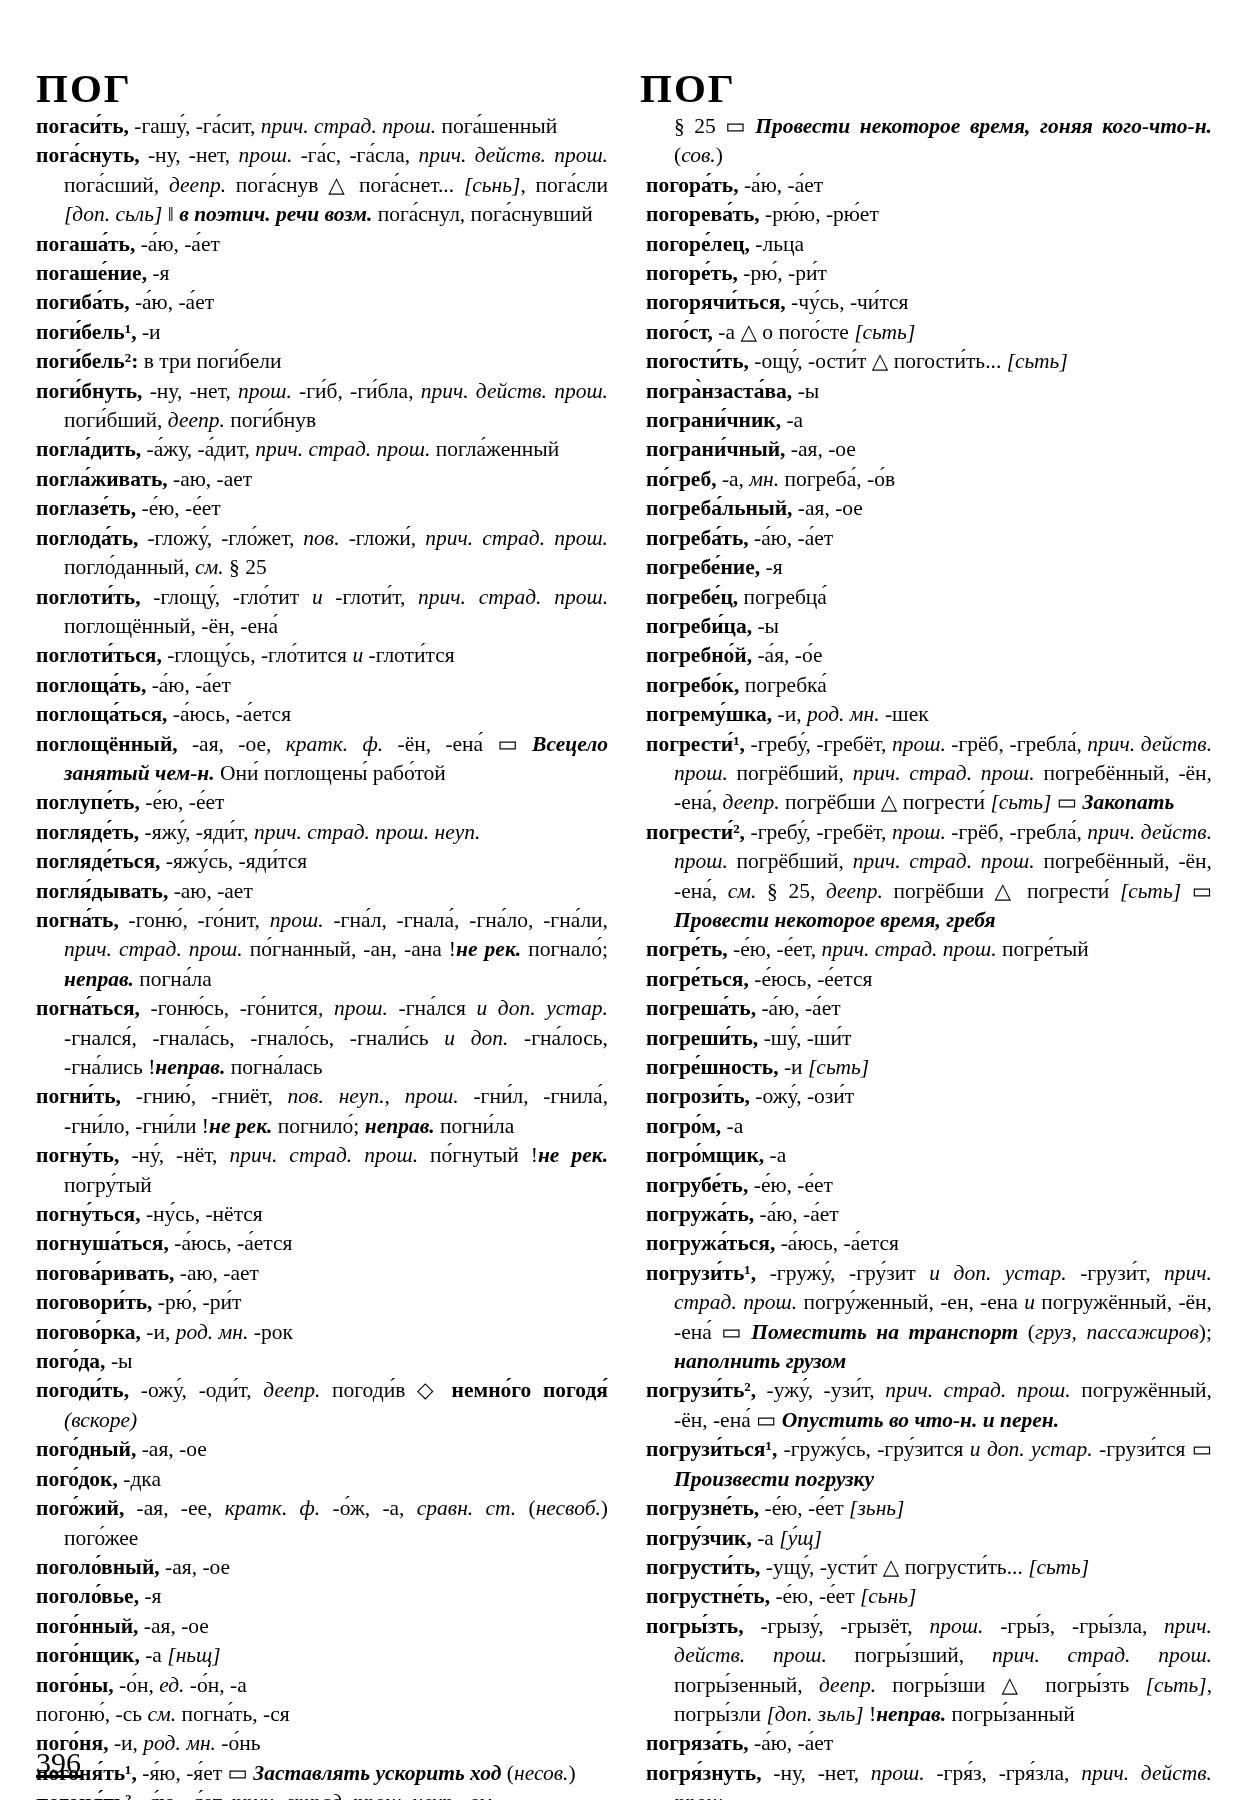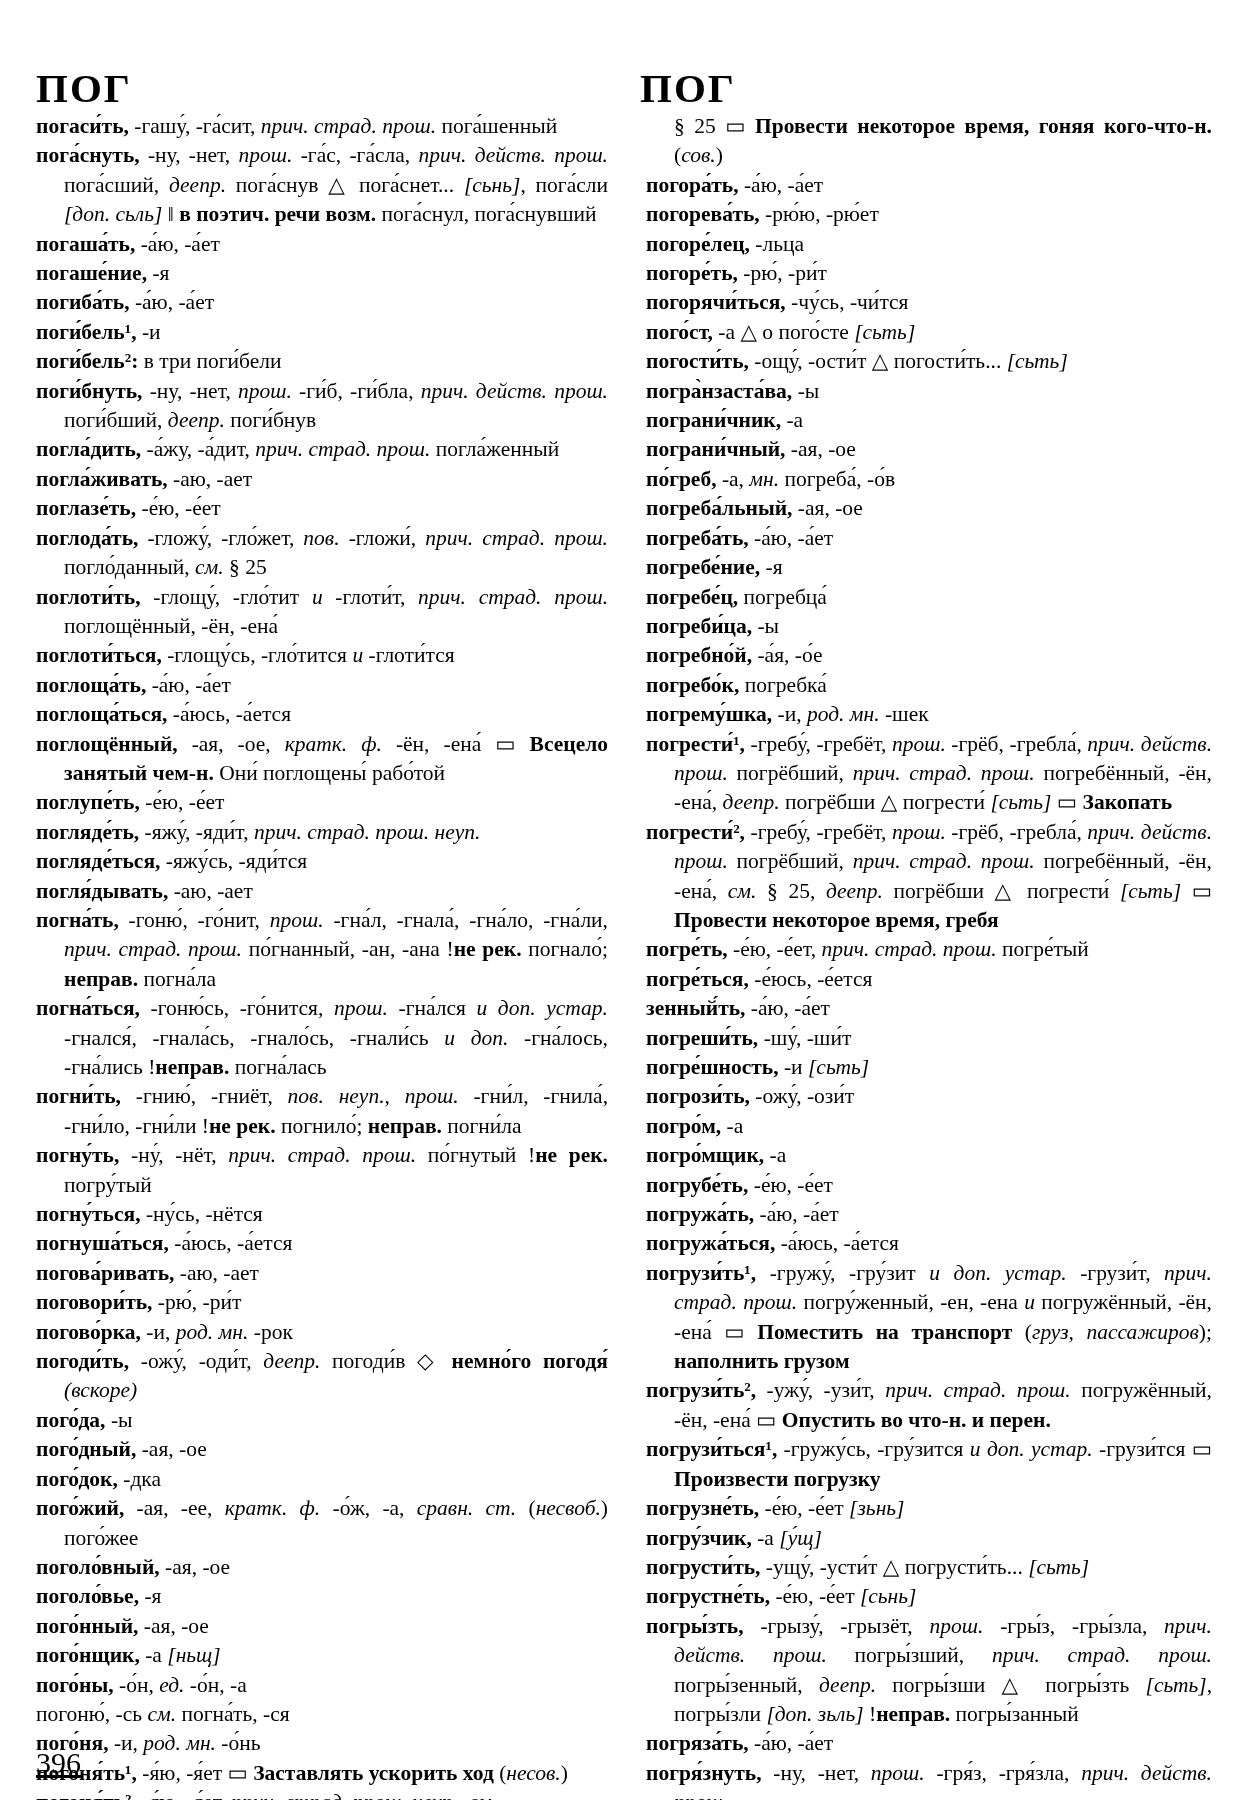--- a/index.html
+++ b/index.html
@@ -34,7 +34,7 @@
   .entry.cont{text-indent:0;}
   .s-b{font-weight:bold;}
   .s-i{font-style:italic;}
-  .s-bi{font-weight:bold;}
+  .s-bi{font-weight:bold;font-style:italic;}
   .s-n{}
   #page-number{
     position:absolute;left:36px;top:1706px;

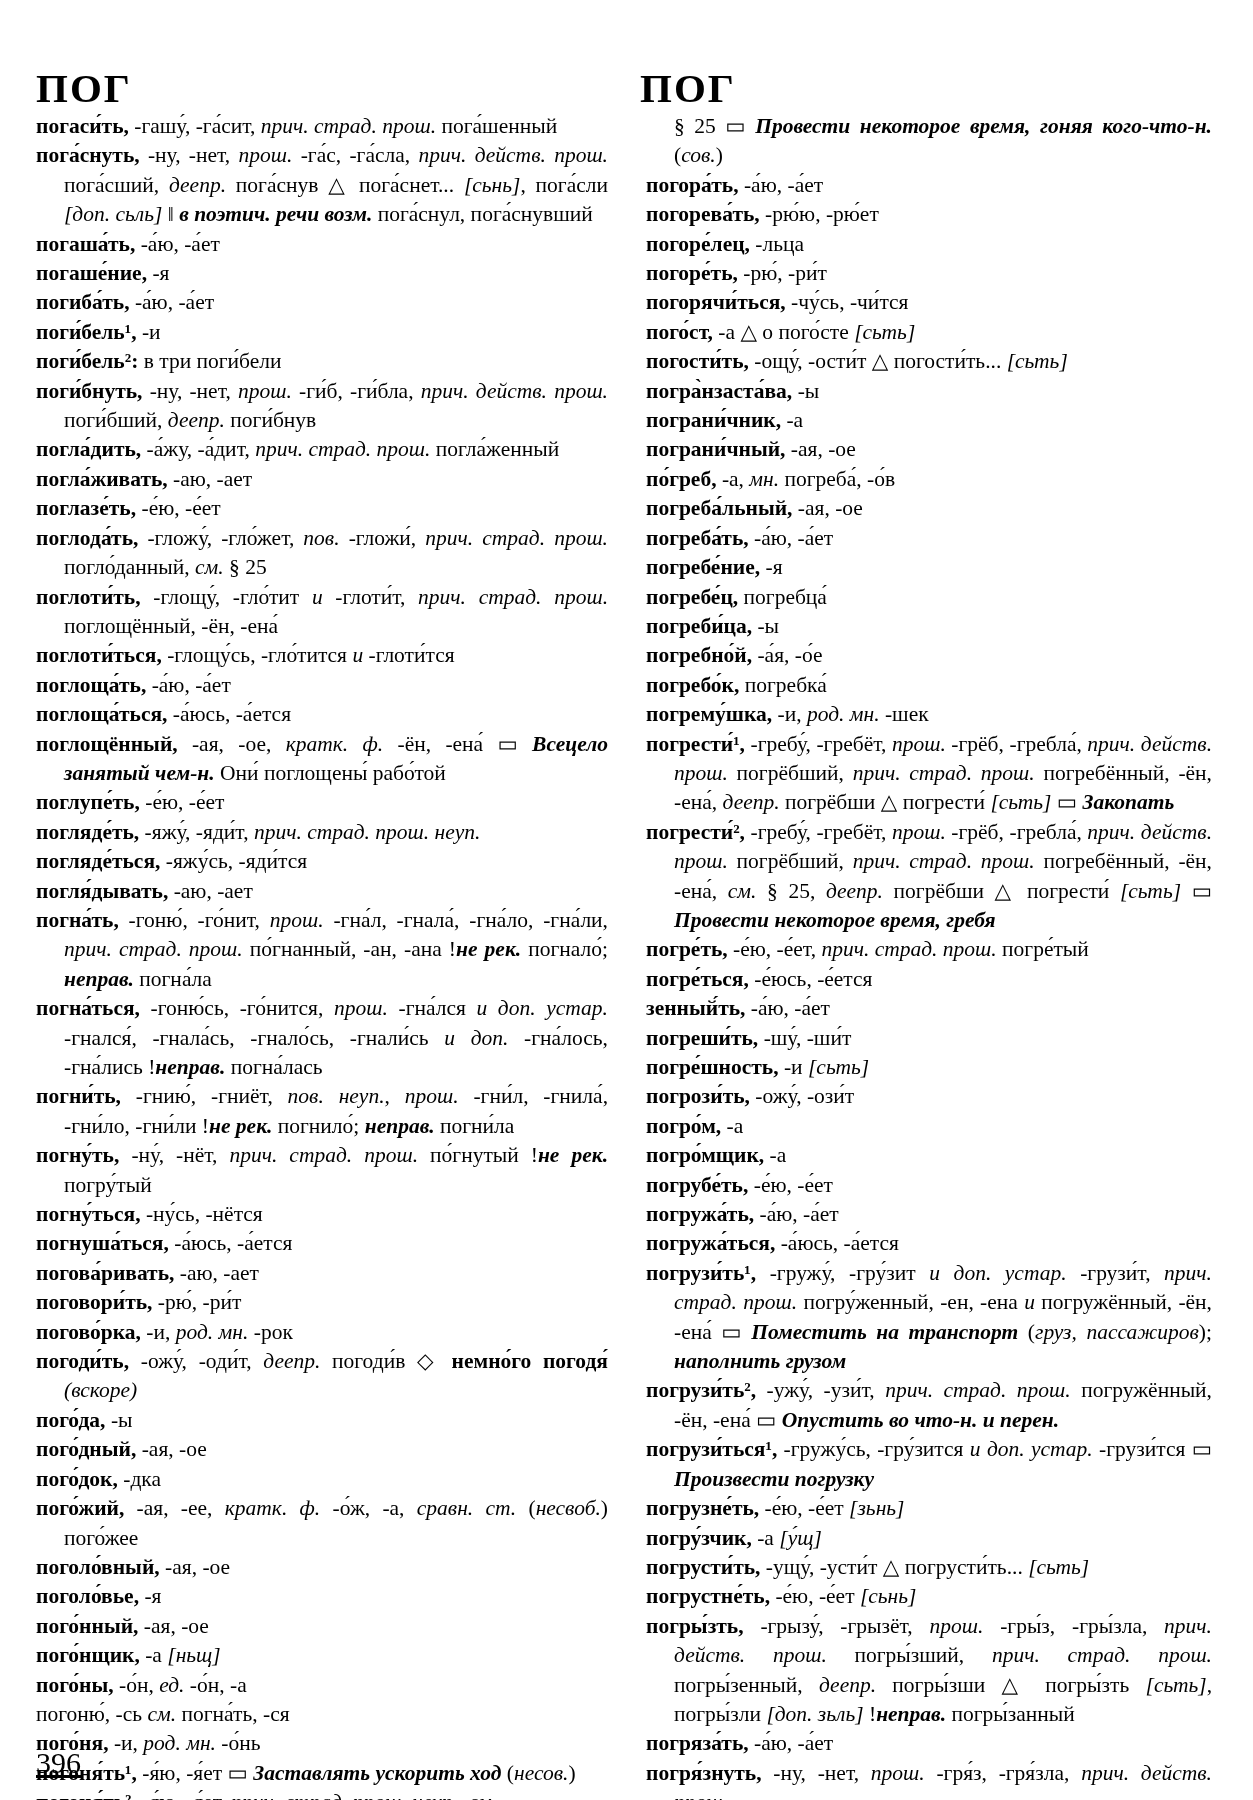--- a/index.html
+++ b/index.html
@@ -119,7 +119,7 @@
       <p class="entry"><span class="s-b">погрести́²,</span><span class="s-n"> -гребу́, -гребёт, </span><span class="s-i">прош.</span><span class="s-n"> -грёб, -гребла́, </span><span class="s-i">прич. действ. прош.</span><span class="s-n"> погрёбший, </span><span class="s-i">прич. страд. прош.</span><span class="s-n"> погребённый, -ён, -ена́, </span><span class="s-i">см.</span><span class="s-n"> § 25, </span><span class="s-i">деепр.</span><span class="s-n"> погрёбши △ погрести́ </span><span class="s-i">[сьть]</span><span class="s-n"> ▭ </span><span class="s-bi">Провести некоторое время, гребя</span></p>
       <p class="entry"><span class="s-b">погре́ть,</span><span class="s-n"> -е́ю, -е́ет, </span><span class="s-i">прич. страд. прош.</span><span class="s-n"> погре́тый</span></p>
       <p class="entry"><span class="s-b">погре́ться,</span><span class="s-n"> -е́юсь, -е́ется</span></p>
-      <p class="entry"><span class="s-b">зенный́ть,</span><span class="s-n"> -а́ю, -а́ет</span></p>
+      <p class="entry"><span class="s-b">погреша́ть,</span><span class="s-n"> -а́ю, -а́ет</span></p>
       <p class="entry"><span class="s-b">погреши́ть,</span><span class="s-n"> -шу́, -ши́т</span></p>
       <p class="entry"><span class="s-b">погре́шность,</span><span class="s-n"> -и </span><span class="s-i">[сьть]</span></p>
       <p class="entry"><span class="s-b">погрози́ть,</span><span class="s-n"> -ожу́, -ози́т</span></p>

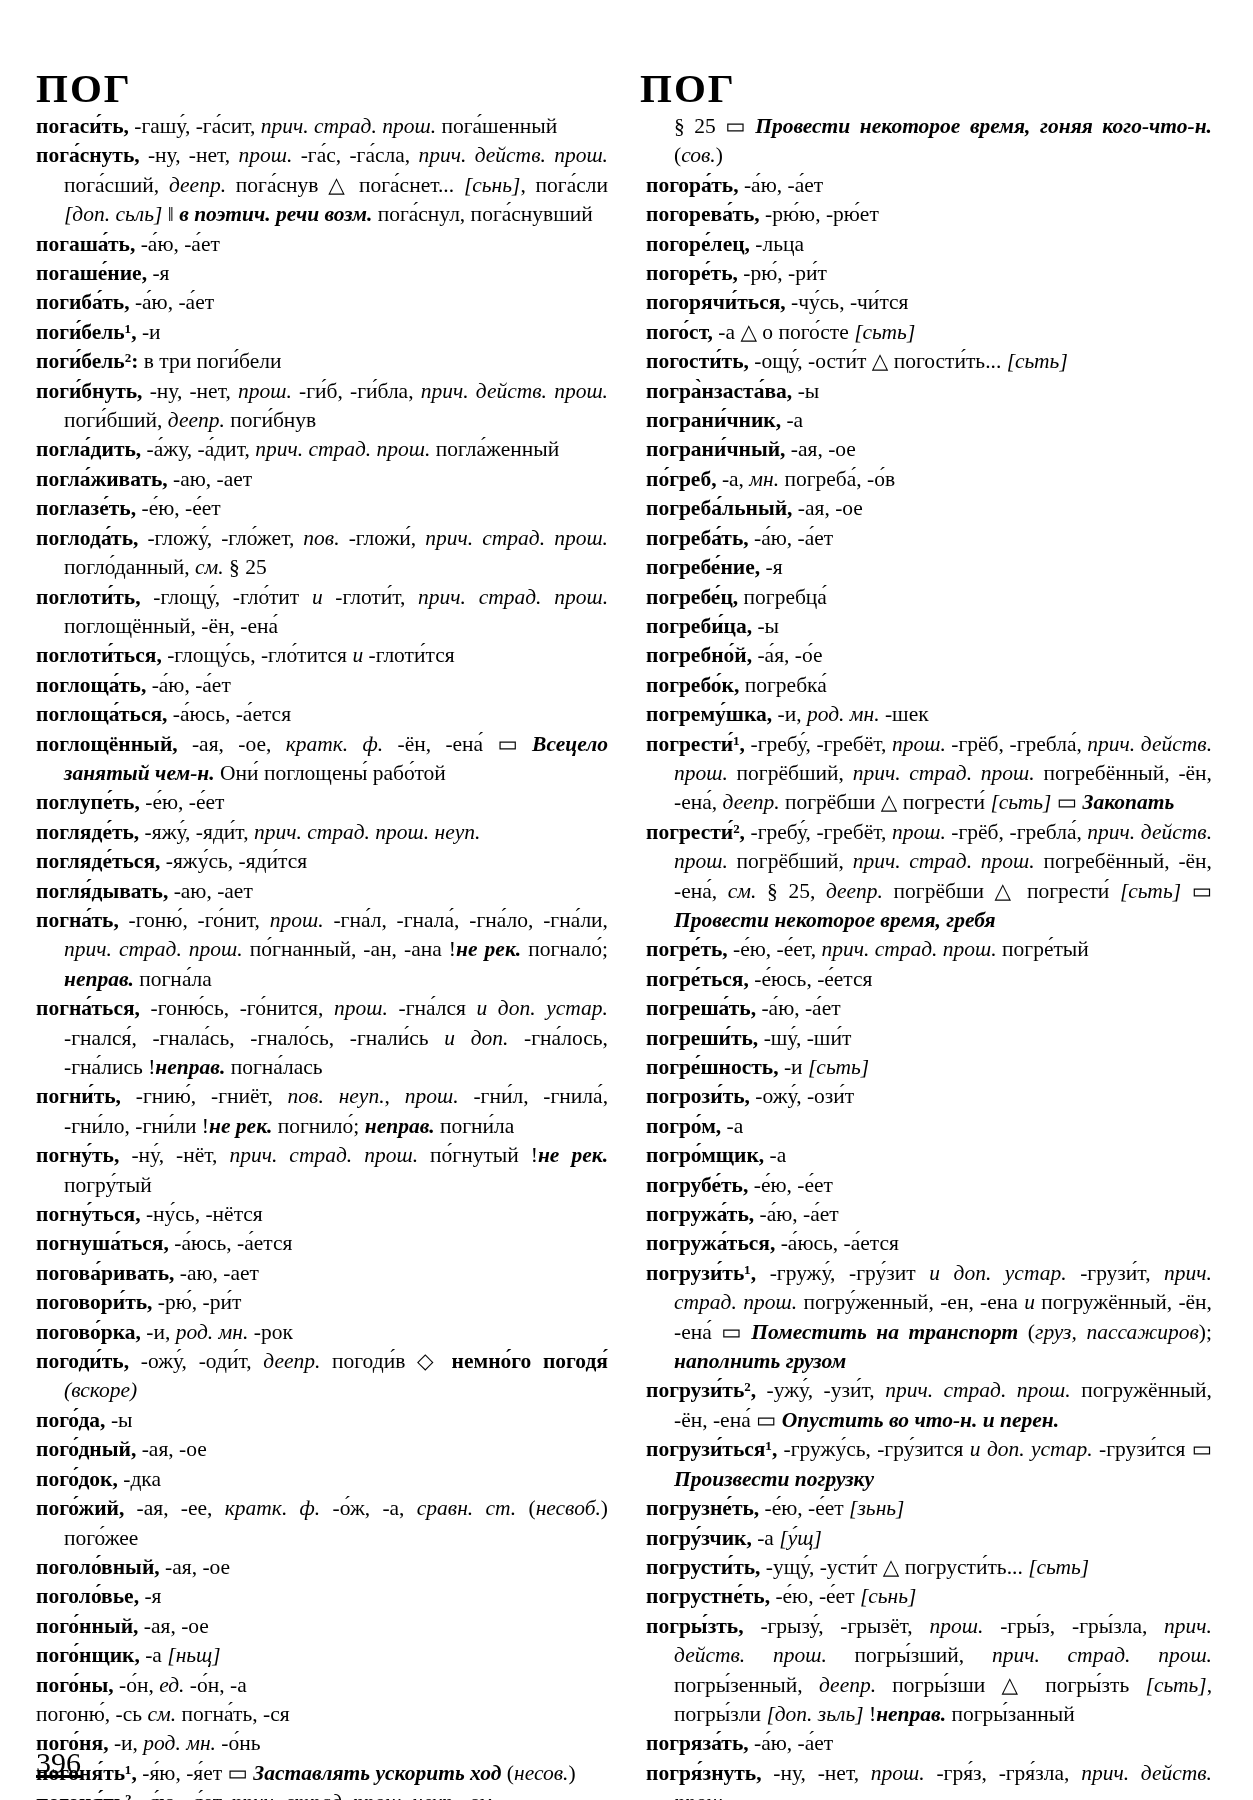--- a/index.html
+++ b/index.html
@@ -79,8 +79,8 @@
       <p class="entry"><span class="s-b">погова́ривать,</span><span class="s-n"> -аю, -ает</span></p>
       <p class="entry"><span class="s-b">поговори́ть,</span><span class="s-n"> -рю́, -ри́т</span></p>
       <p class="entry"><span class="s-b">погово́рка,</span><span class="s-n"> -и, </span><span class="s-i">род. мн.</span><span class="s-n"> -рок</span></p>
+      <p class="entry"><span class="s-b">пого́да,</span><span class="s-n"> -ы</span></p>
       <p class="entry"><span class="s-b">погоди́ть,</span><span class="s-n"> -ожу́, -оди́т, </span><span class="s-i">деепр.</span><span class="s-n"> погоди́в ◇ </span><span class="s-b">немно́го погодя́</span><span class="s-i"> (вскоре)</span></p>
-      <p class="entry"><span class="s-b">пого́да,</span><span class="s-n"> -ы</span></p>
       <p class="entry"><span class="s-b">пого́дный,</span><span class="s-n"> -ая, -ое</span></p>
       <p class="entry"><span class="s-b">пого́док,</span><span class="s-n"> -дка</span></p>
       <p class="entry"><span class="s-b">пого́жий,</span><span class="s-n"> -ая, -ее, </span><span class="s-i">кратк. ф.</span><span class="s-n"> -о́ж, -а, </span><span class="s-i">сравн. ст.</span><span class="s-n"> (</span><span class="s-i">несвоб.</span><span class="s-n">) пого́жее</span></p>

